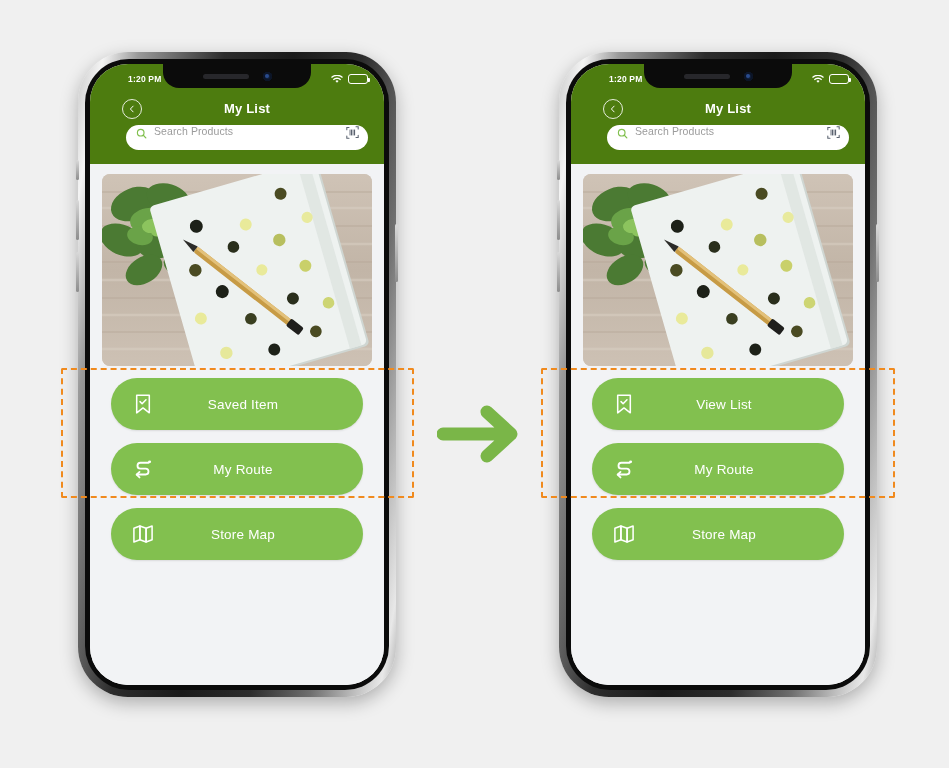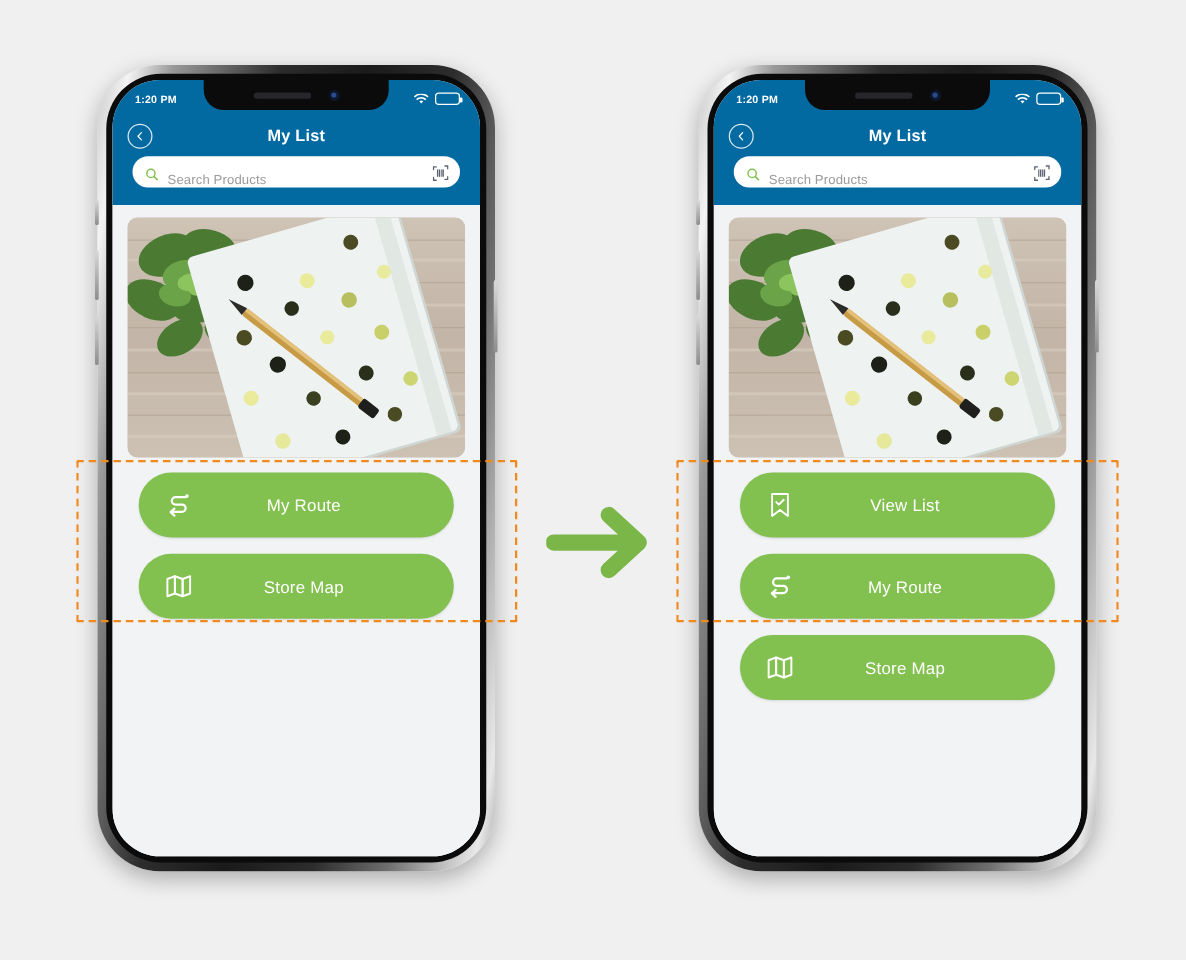--- a/index.html
+++ b/index.html
@@ -59,7 +59,7 @@
                    border-radius:50%; background:#2a4b8d; }
 
   
-  .header { position: relative; background: #0369a1; padding-top: 0; z-index: 5; }
+  .header { position: relative; background: #4d7c0f; padding-top: 0; z-index: 5; padding-left: 20px; }
   .statusbar {
     height: 28px; display: flex; align-items: center;
     padding: 2px 16px 0 18px; color: #ffffff;

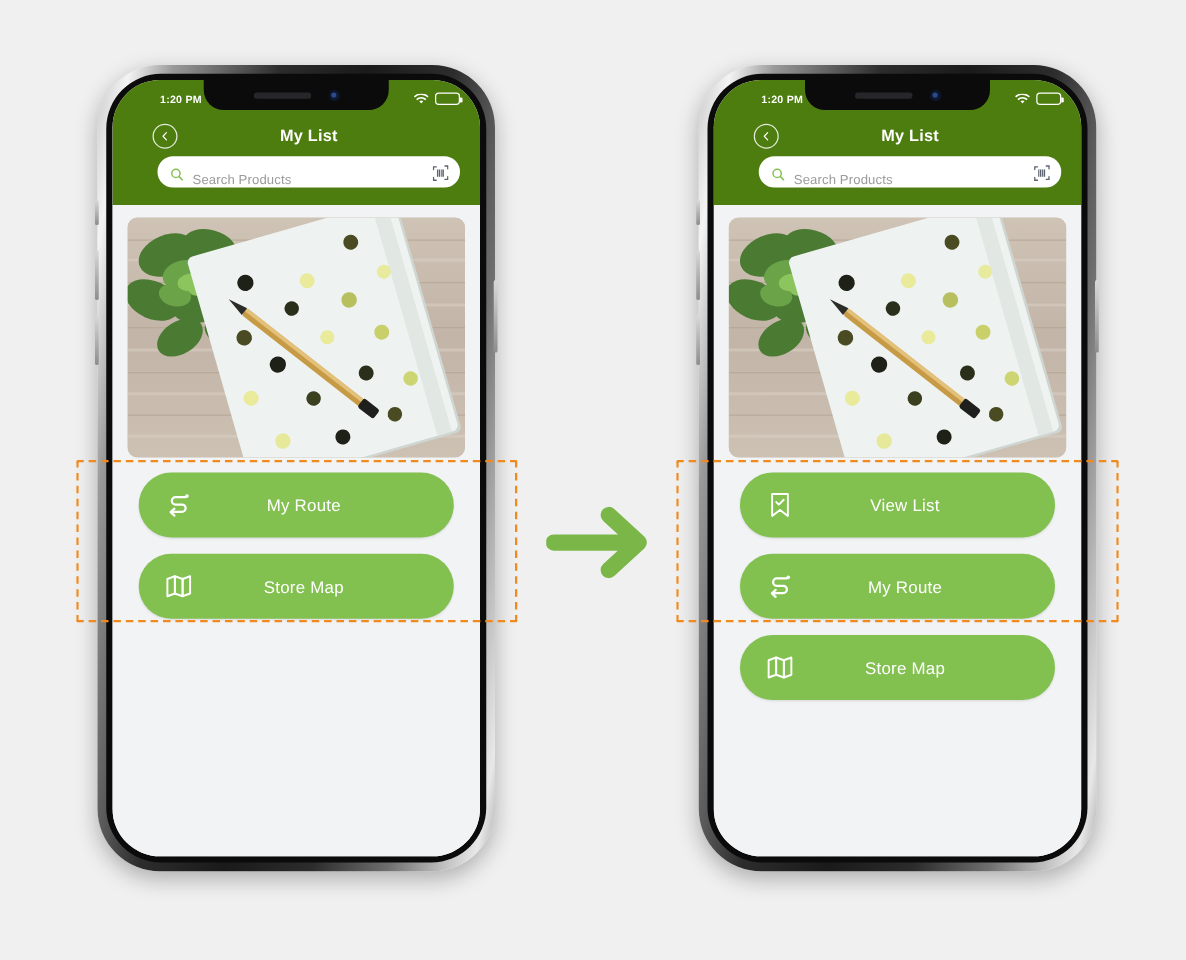--- a/index.html
+++ b/index.html
@@ -92,7 +92,7 @@
   .searchwrap { padding: 0 16px 14px; }
   .searchbar {
     height: 25px; background: #ffffff; border-radius: 13px;
-    display: flex; align-items: flex-end; padding: 0 9px 0 10px; gap: 7px;
+    display: flex; align-items: flex-start; padding: 0 9px 0 10px; gap: 7px;
   }
   .search-placeholder {
     flex: 1 1 auto; color: #9b9b9b; font-size: 10.5px; letter-spacing: .1px;

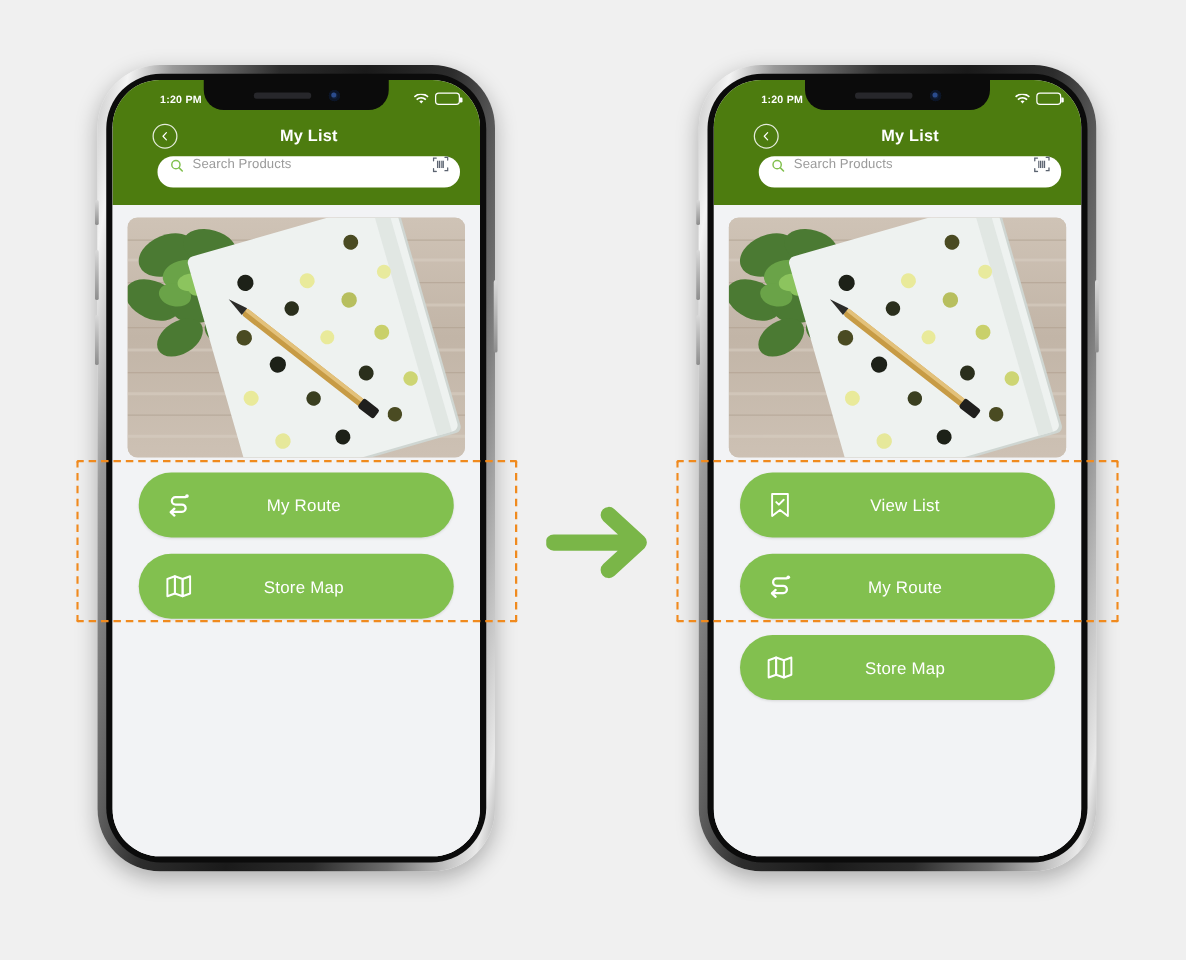--- a/index.html
+++ b/index.html
@@ -278,6 +278,15 @@
         <div class="actions">
           <div class="action-btn">
             <span class="action-icon">
+              <svg viewBox="0 0 20 24" width="18" height="22">
+                  <path d="M3 2.2h14v19.6l-7-5.4-7 5.4z" fill="none" stroke="#fff" stroke-width="1.7" stroke-linejoin="round"></path>
+                  <path d="M6.7 9.4l2.3 2.3 4.3-4.4" fill="none" stroke="#fff" stroke-width="1.7" stroke-linecap="round" stroke-linejoin="round"></path>
+                </svg>
+            </span>
+            <span class="action-label">Saved Item</span>
+          </div>
+          <div class="action-btn">
+            <span class="action-icon">
               <svg viewBox="0 0 24 24" width="22" height="22">
                   <path d="M18 5.2H9.2a3.2 3.2 0 0 0 0 6.4h5.6a3.2 3.2 0 0 1 0 6.4H5.4" fill="none" stroke="#fff" stroke-width="2" stroke-linecap="round"></path>
                   <path d="M8.2 15.2L5 18.2l3.2 3" fill="none" stroke="#fff" stroke-width="2" stroke-linecap="round" stroke-linejoin="round"></path>

